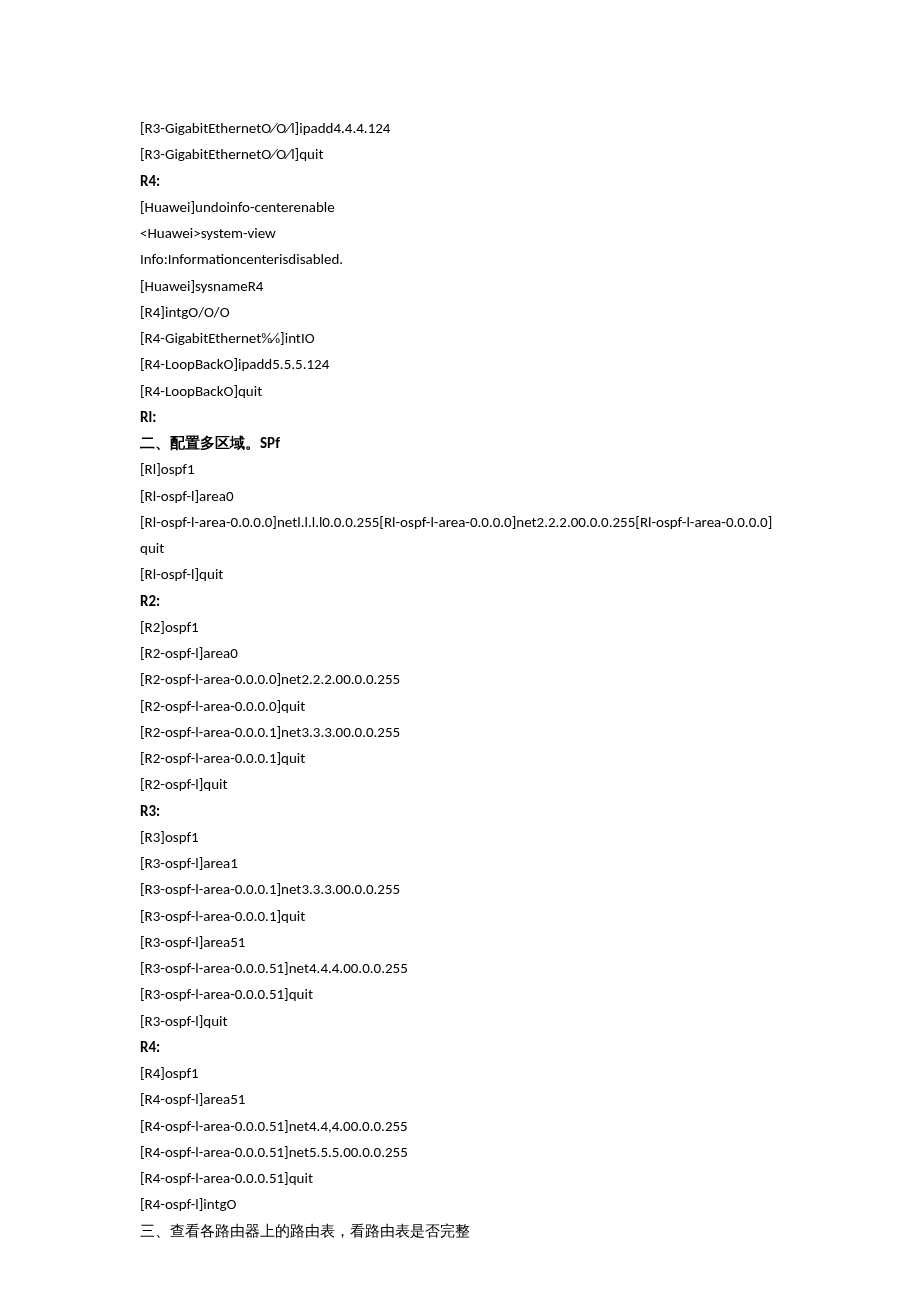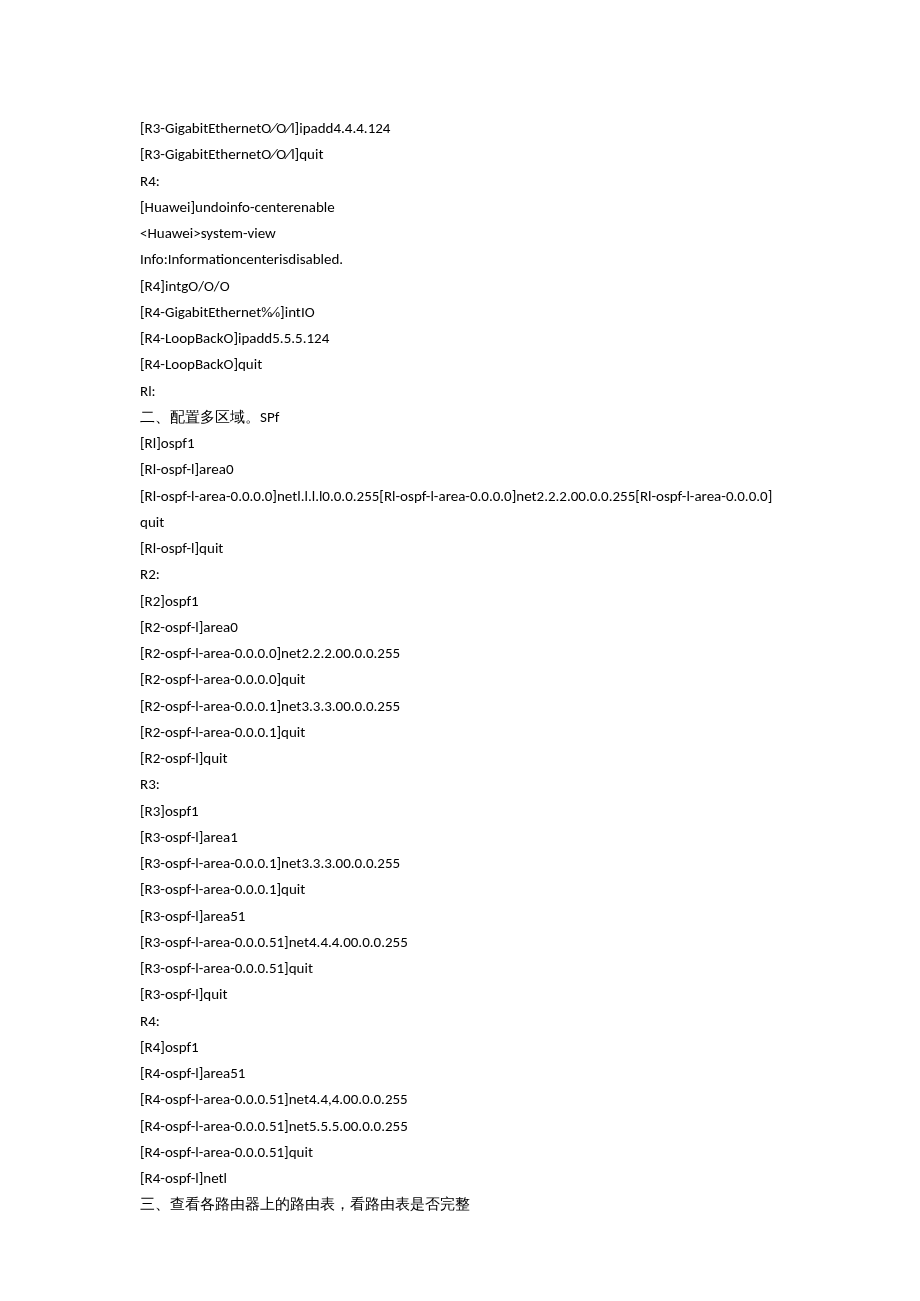--- a/index.html
+++ b/index.html
@@ -13,7 +13,7 @@
     width: 920px;
   }
   .line { white-space: pre-wrap; word-break: break-all; }
-  .bold { font-weight: 400; }
+  .bold { font-weight: 700; }
 </style>
 </head>
 <body>

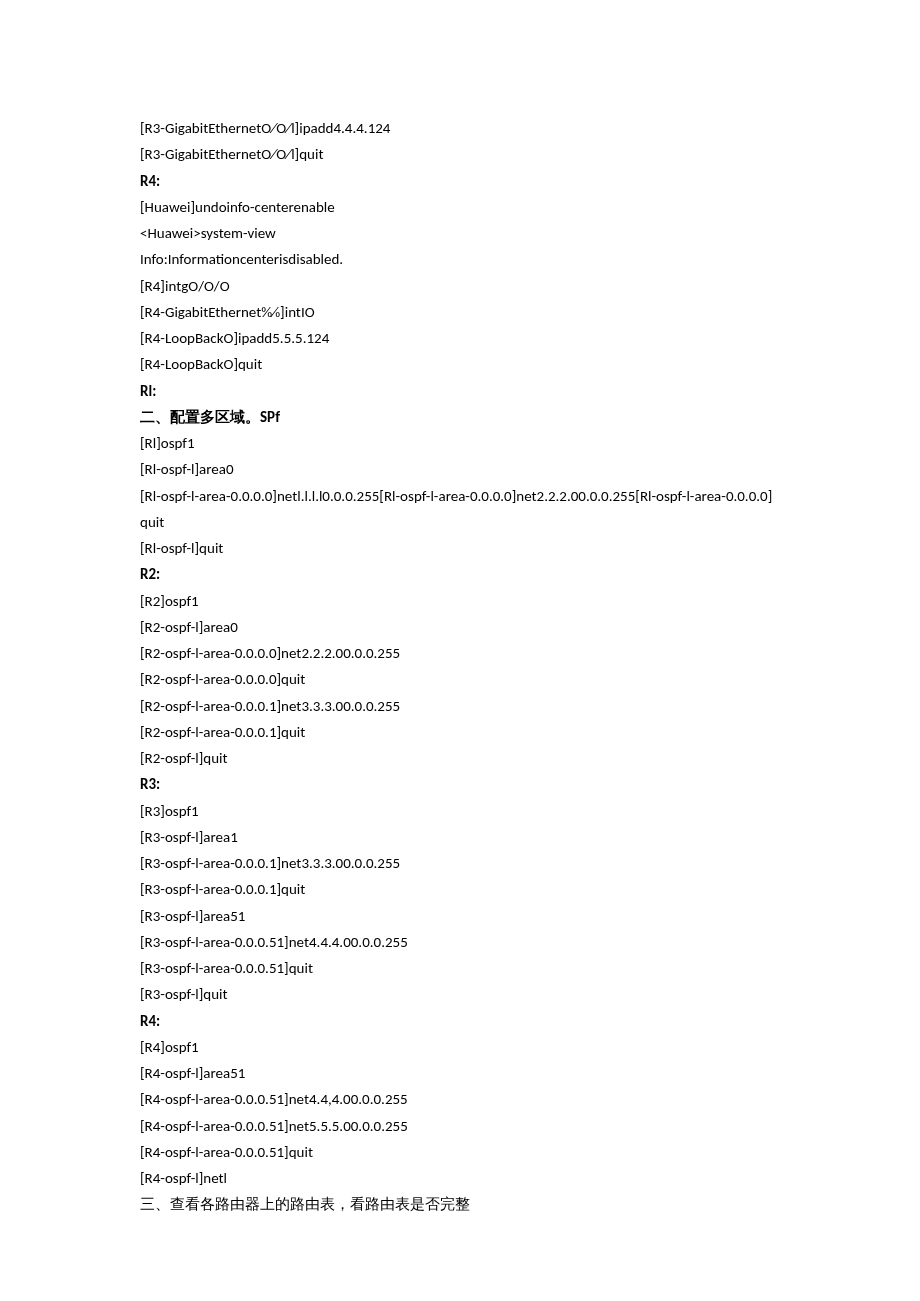--- a/index.html
+++ b/index.html
@@ -25,6 +25,7 @@
     <div class="line">[Huawei]undoinfo-centerenable</div>
     <div class="line">&lt;Huawei&gt;system-view</div>
     <div class="line">Info:Informationcenterisdisabled.</div>
+    <div class="line">[Huawei]sysnameR4</div>
     <div class="line">[R4]intgO/O/O</div>
     <div class="line">[R4-GigabitEthernet0⁄0⁄0]intIO</div>
     <div class="line">[R4-LoopBackO]ipadd5.5.5.124</div>

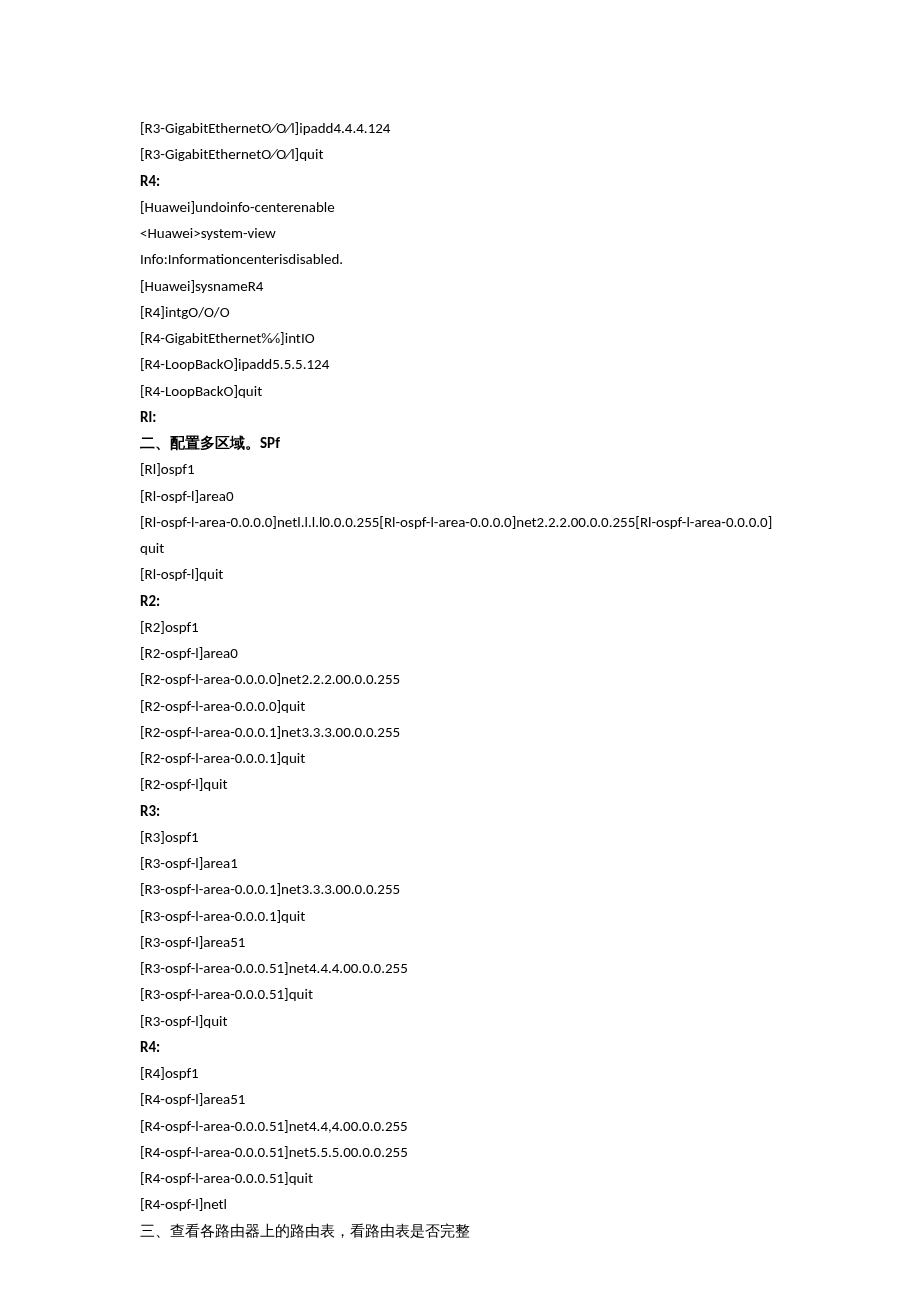--- a/index.html
+++ b/index.html
@@ -59,7 +59,7 @@
     <div class="line">[R4-ospf-l-area-0.0.0.51]net4.4,4.00.0.0.255</div>
     <div class="line">[R4-ospf-l-area-0.0.0.51]net5.5.5.00.0.0.255</div>
     <div class="line">[R4-ospf-l-area-0.0.0.51]quit</div>
-    <div class="line">[R4-ospf-l]netl</div>
+    <div class="line">[R4-ospf-l]intgO</div>
     <div class="line">三、查看各路由器上的路由表，看路由表是否完整</div>
   </div>
 

